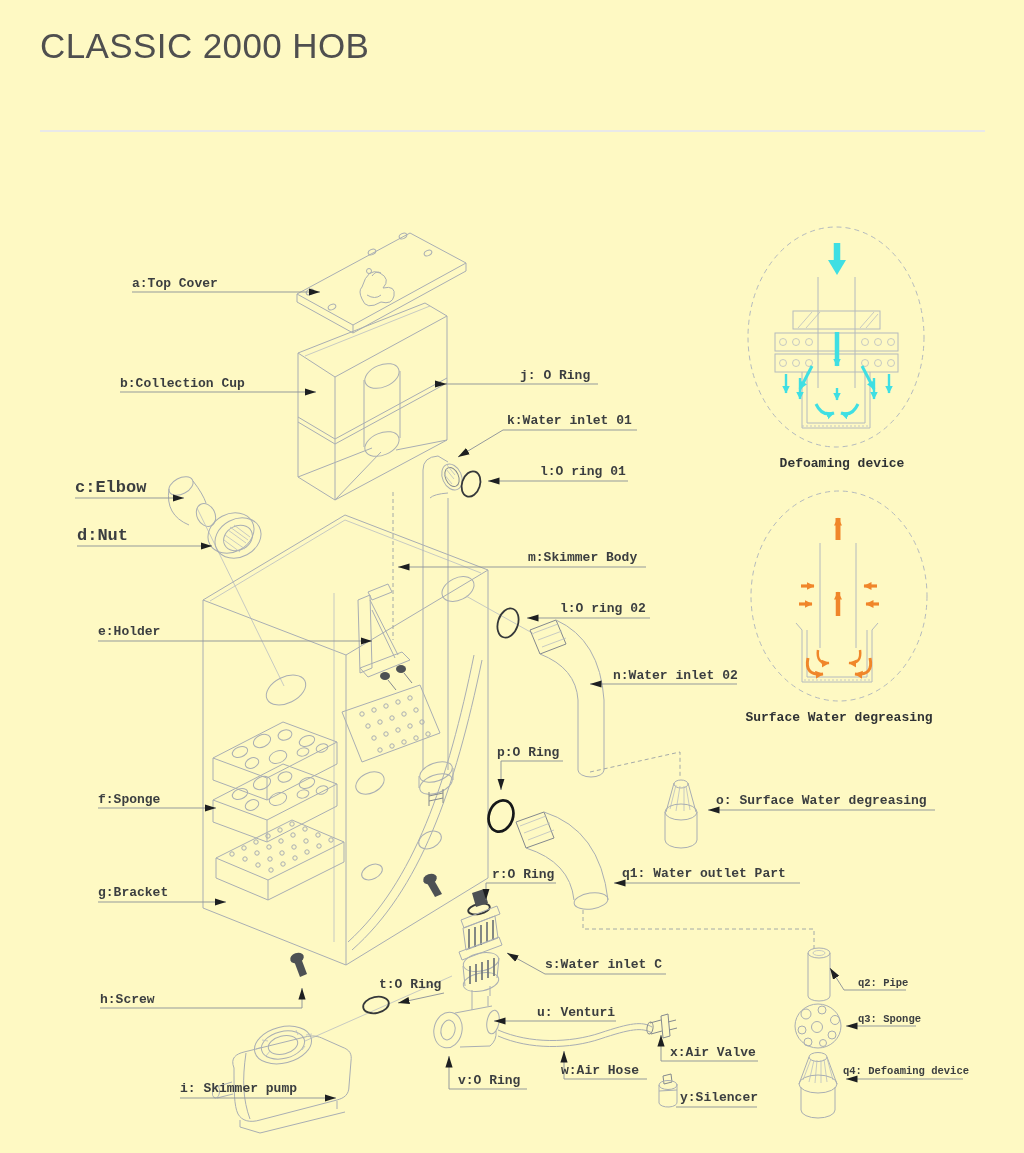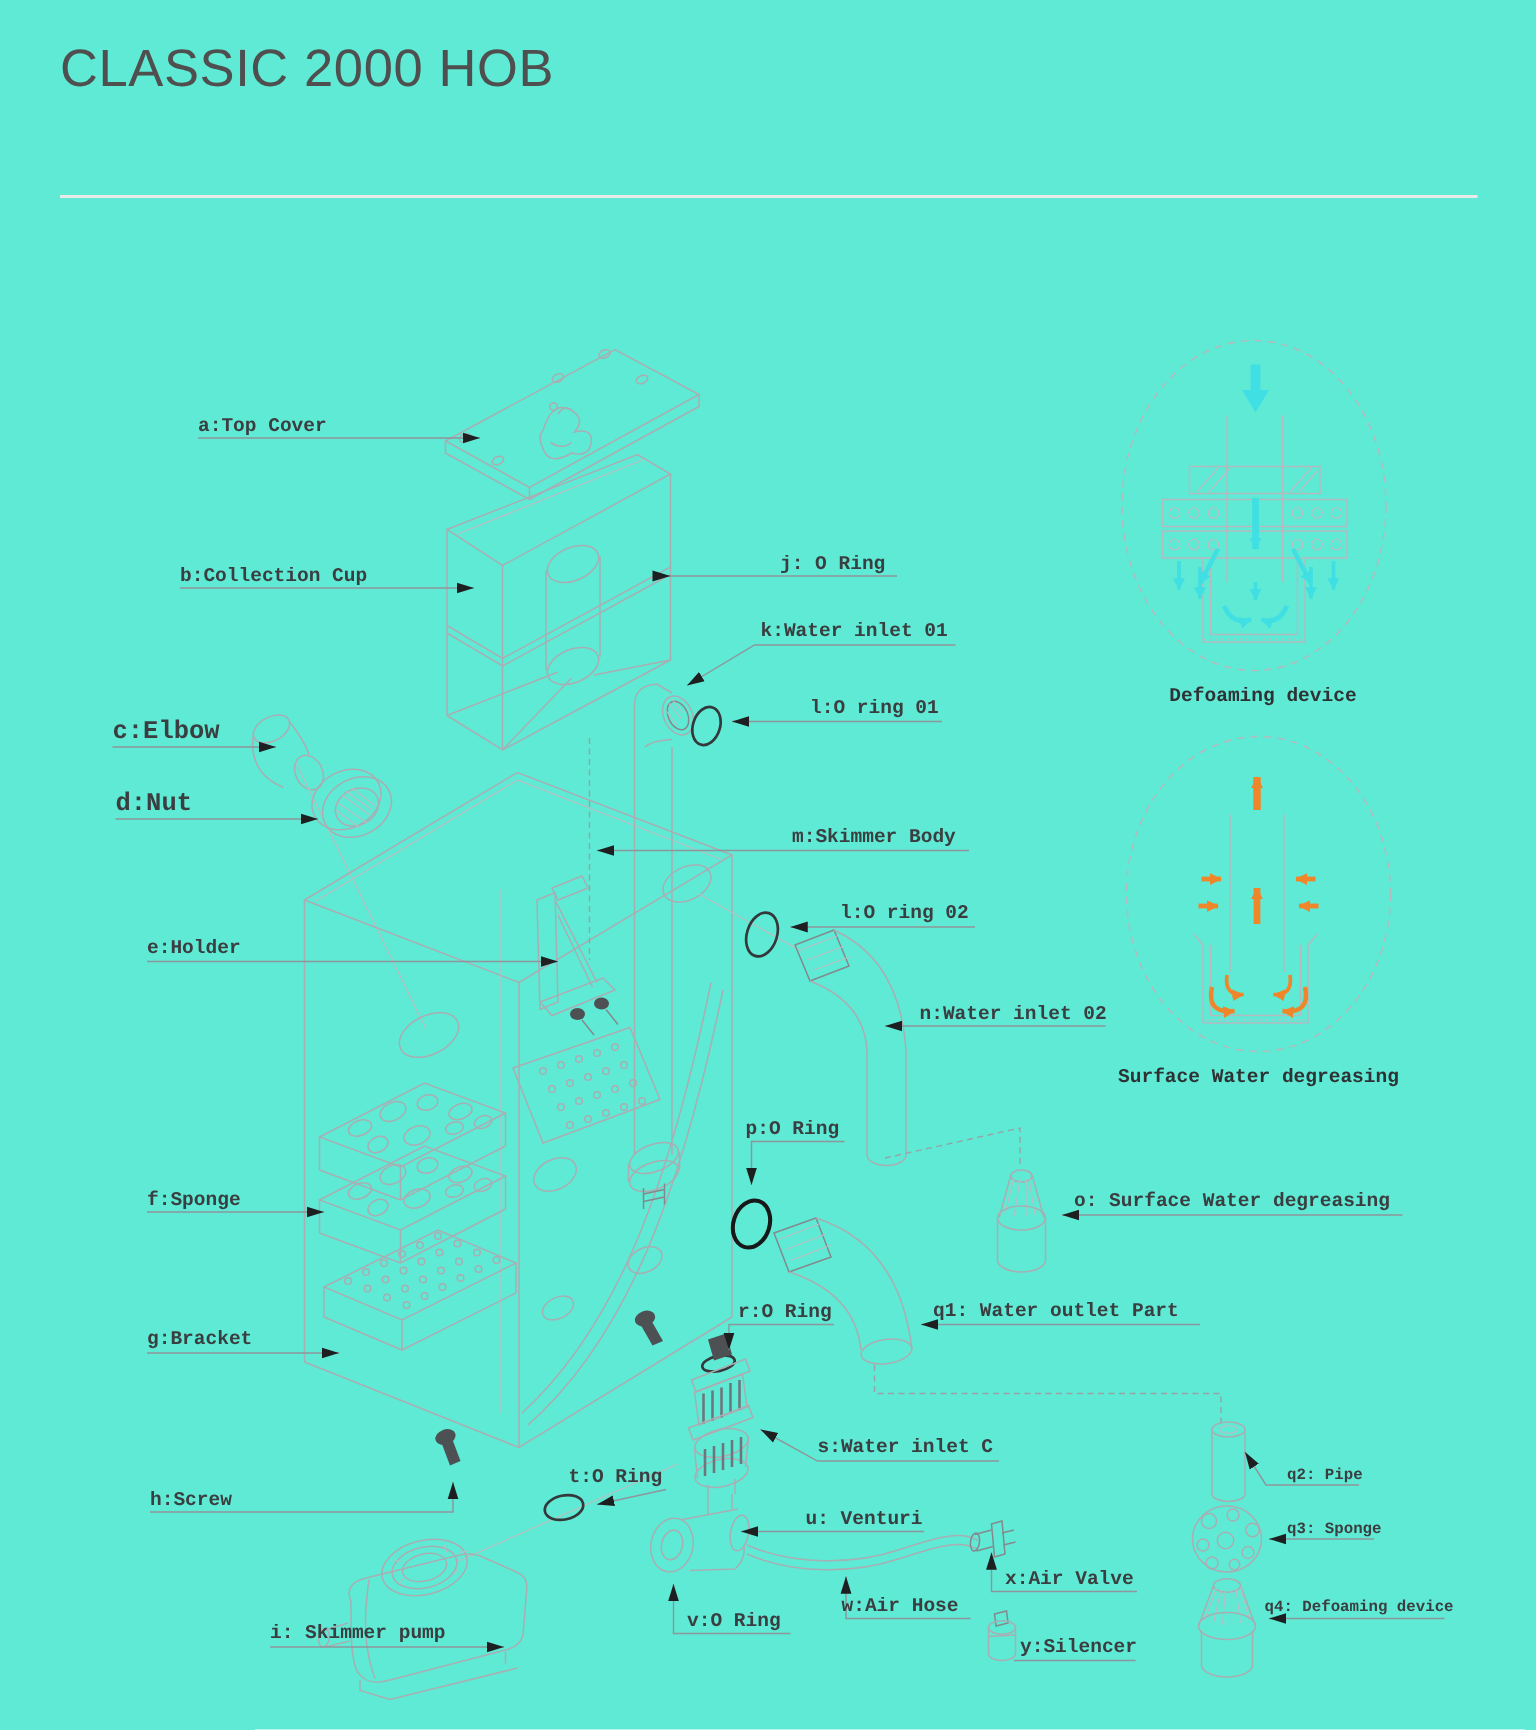--- a/index.html
+++ b/index.html
@@ -3,7 +3,7 @@
 <meta charset="utf-8">
 <style>
   html,body{margin:0;padding:0;background:#ffffff;}
-  .stage{position:relative;width:1024px;height:1153px;background:#5eead4;overflow:hidden;
+  .stage{position:relative;width:1024px;height:1153px;background:#fef9c3;overflow:hidden;
          font-family:"Liberation Sans", sans-serif;}
   .page-title{position:absolute;left:40px;top:26px;margin:0;font-size:35px;font-weight:400;
               color:#4f4f4f;letter-spacing:.4px;font-family:"Liberation Sans",sans-serif;}

